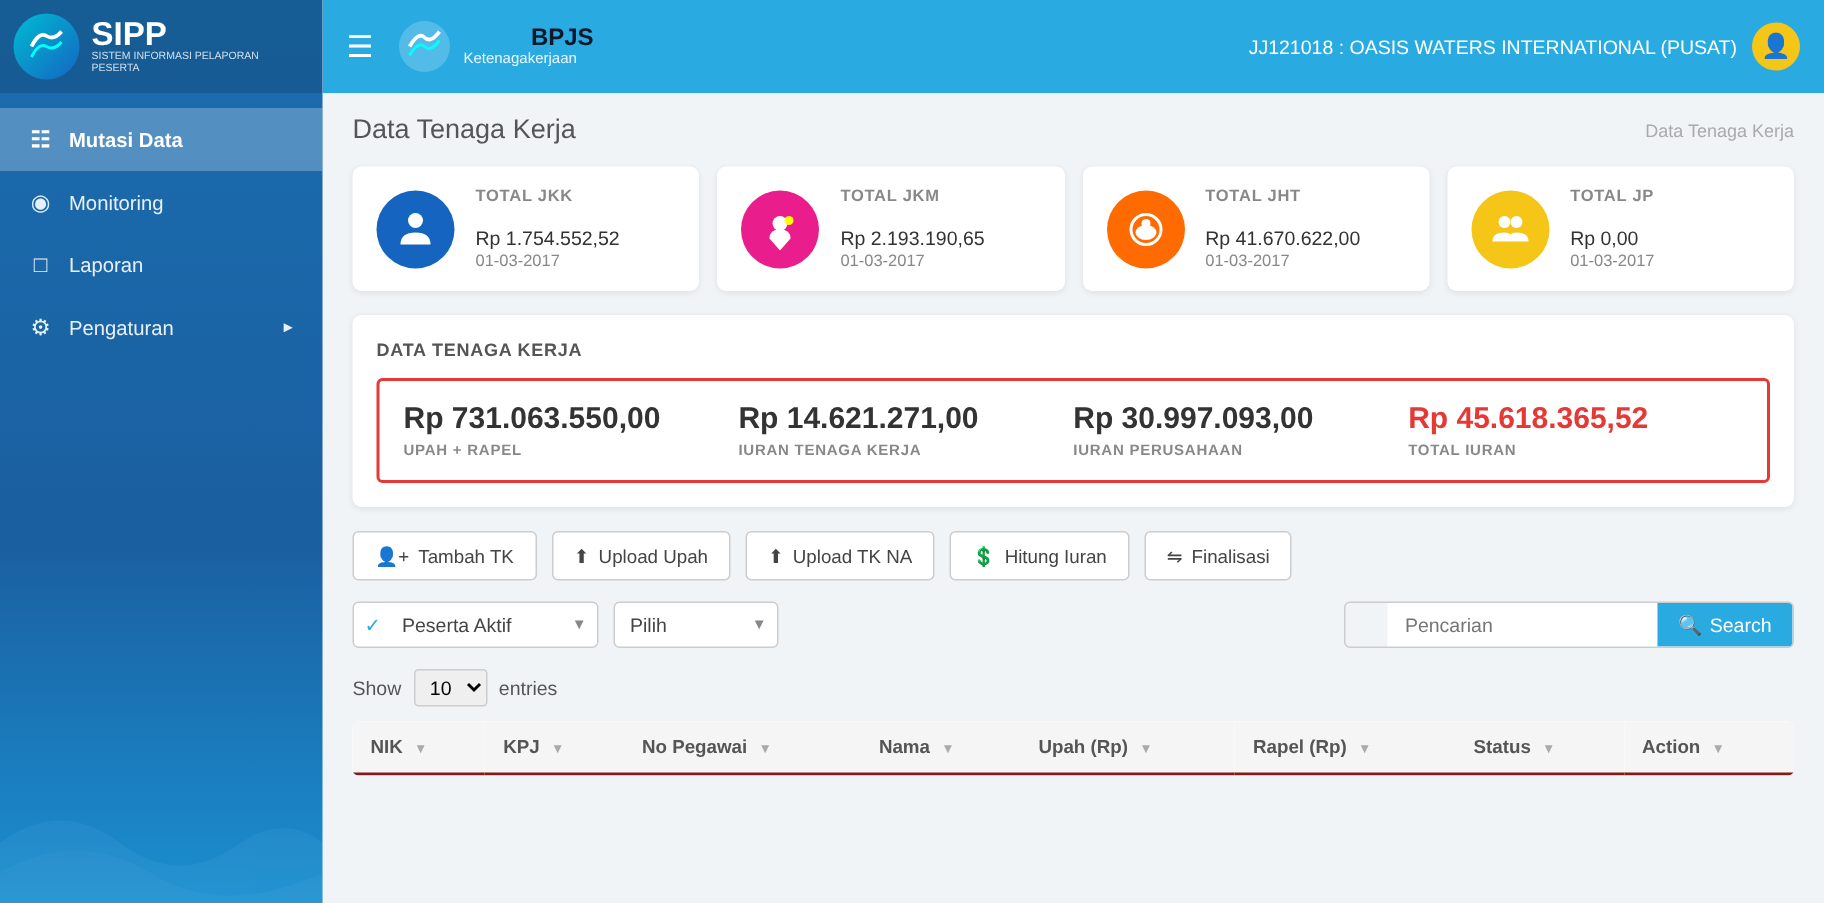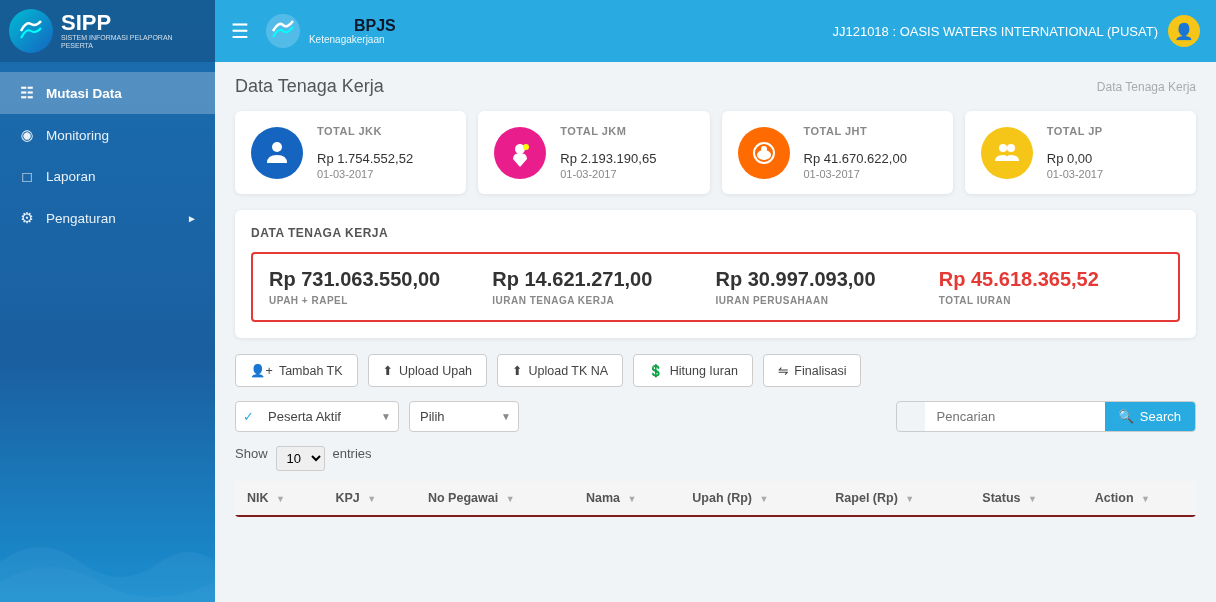--- a/index.html
+++ b/index.html
@@ -417,7 +417,7 @@
     
     .show-entries {
       display: flex;
-      align-items: flex-start;
+      align-items: center;
       gap: 8px;
       font-size: 13px;
       color: #555;

